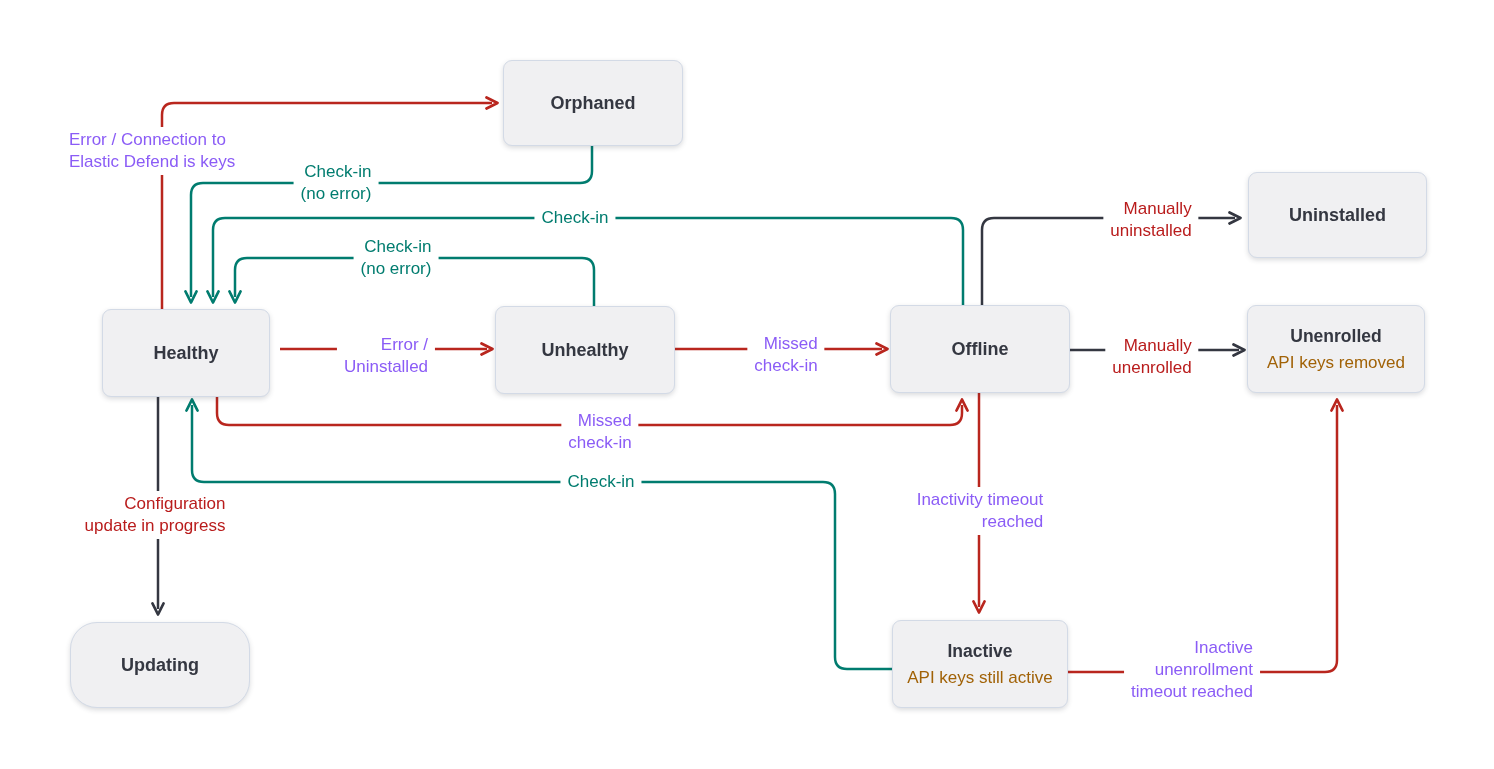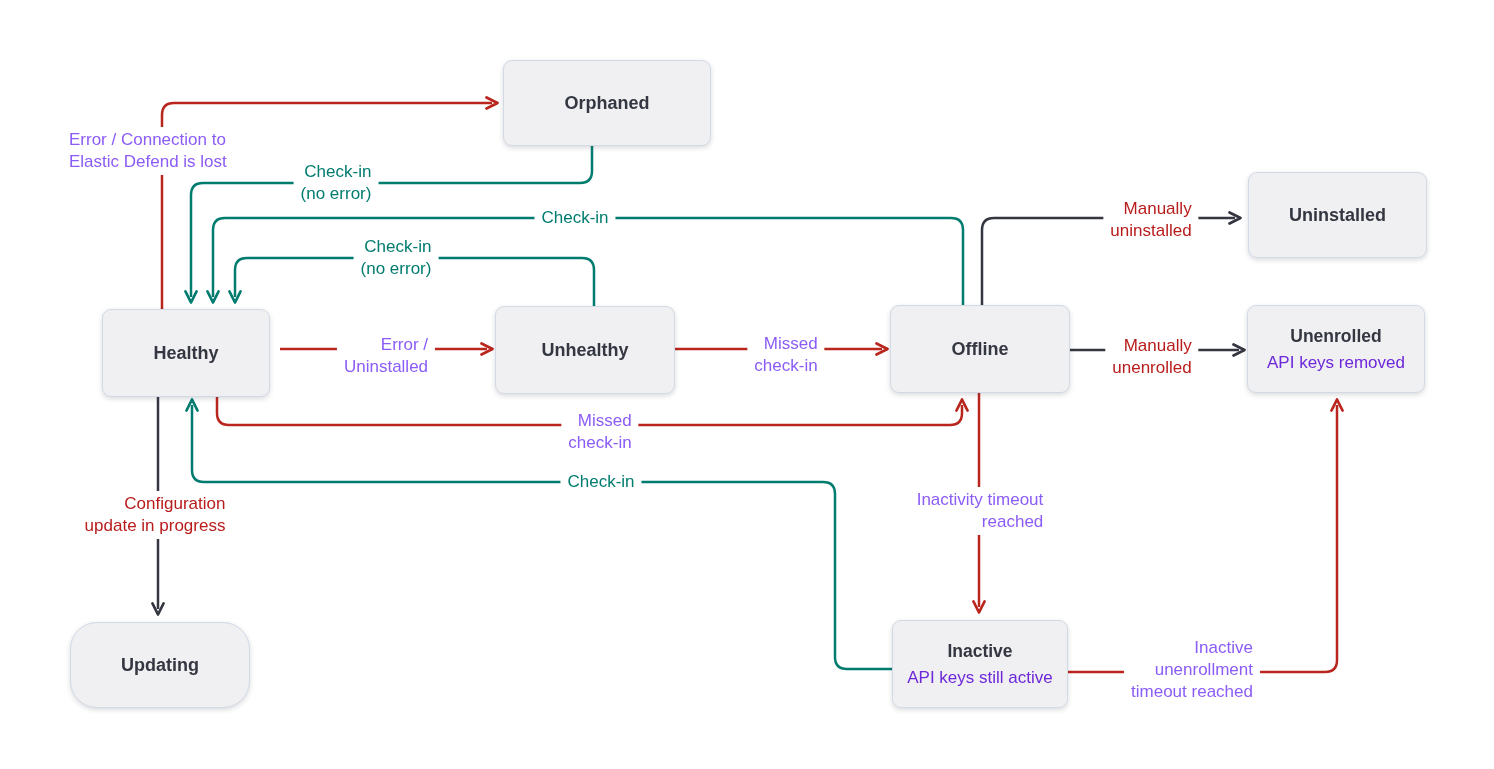--- a/index.html
+++ b/index.html
@@ -89,7 +89,7 @@
       <div class="edge-label c-neutral" style="left: 155px; top: 515px;"><div>Configuration</div><div>update in progress</div></div>
     </div>
   <div id="nodes">
-      <div class="node" style="left: 503px; top: 60px; width: 208px; height: 86px;">
+      <div class="node" style="left: 503px; top: 60px; width: 180px; height: 86px;">
         <div class="node-title">Orphaned</div>
       </div>
       <div class="node" style="left: 102px; top: 309px; width: 168px; height: 88px;">

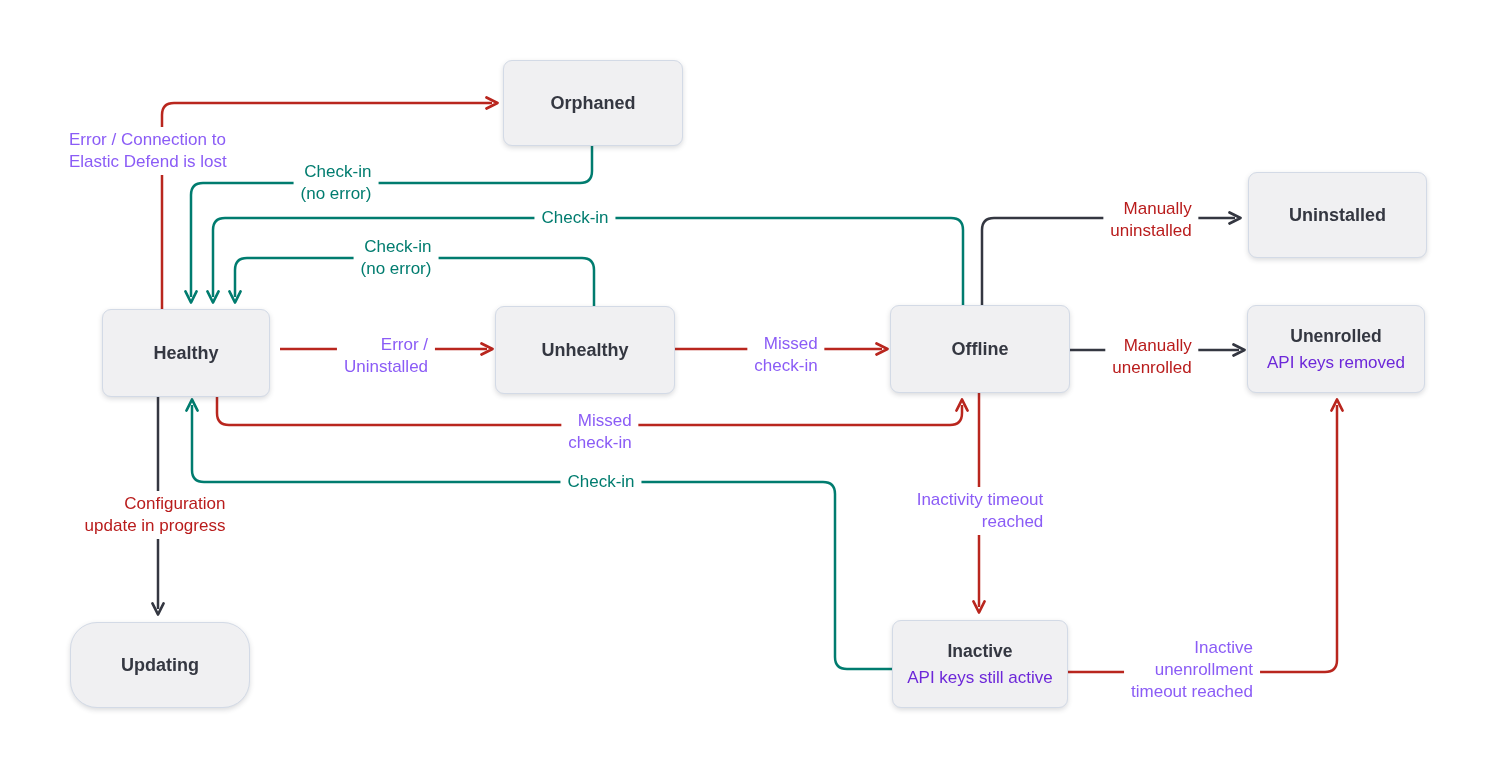--- a/index.html
+++ b/index.html
@@ -74,7 +74,7 @@
       </g>
   </svg>
   <div id="labels">
-      <div class="edge-label c-error left-align" style="left: 62px; top: 151px;"><div>Error / Connection to</div><div>Elastic Defend is lost</div></div>
+      <div class="edge-label c-error left-align" style="left: 62px; top: 151px;"><div>Error / Connection to</div><div>Elastic Defend is keys</div></div>
       <div class="edge-label c-success" style="left: 336px; top: 183px;"><div>Check-in</div><div>(no error)</div></div>
       <div class="edge-label c-success" style="left: 575px; top: 218px;"><div>Check-in</div></div>
       <div class="edge-label c-success" style="left: 396px; top: 258px;"><div>Check-in</div><div>(no error)</div></div>

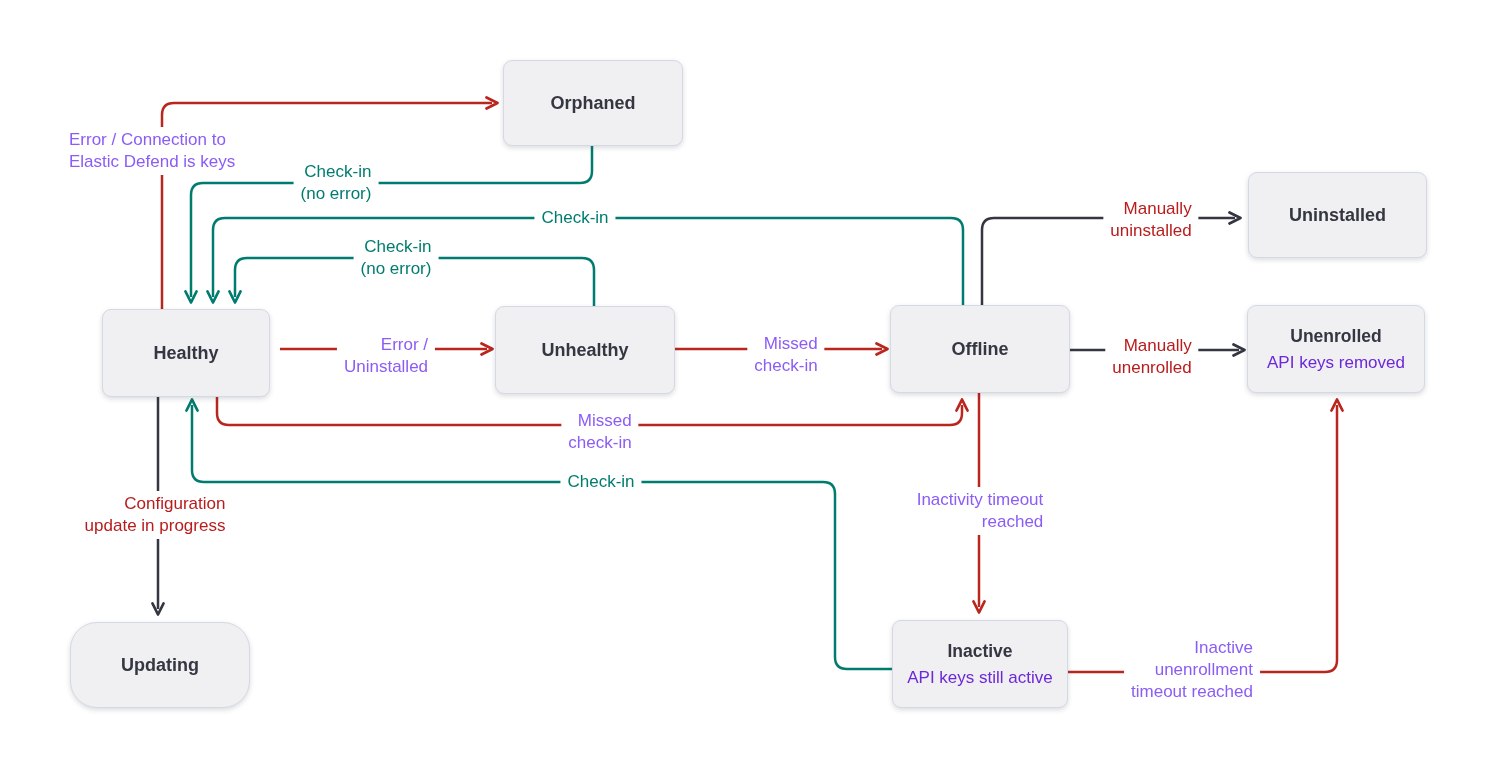--- a/index.html
+++ b/index.html
@@ -25,7 +25,7 @@
     color:#343741;font-weight:700;font-size:18px;line-height:22px;text-align:center;
   }
   .node-sub{
-    color:#6d28d9;font-weight:400;font-size:17px;line-height:21px;text-align:center;
+    color:#a16207;font-weight:400;font-size:17px;line-height:21px;text-align:center;
   }
   .edge-label{
     position:absolute;

